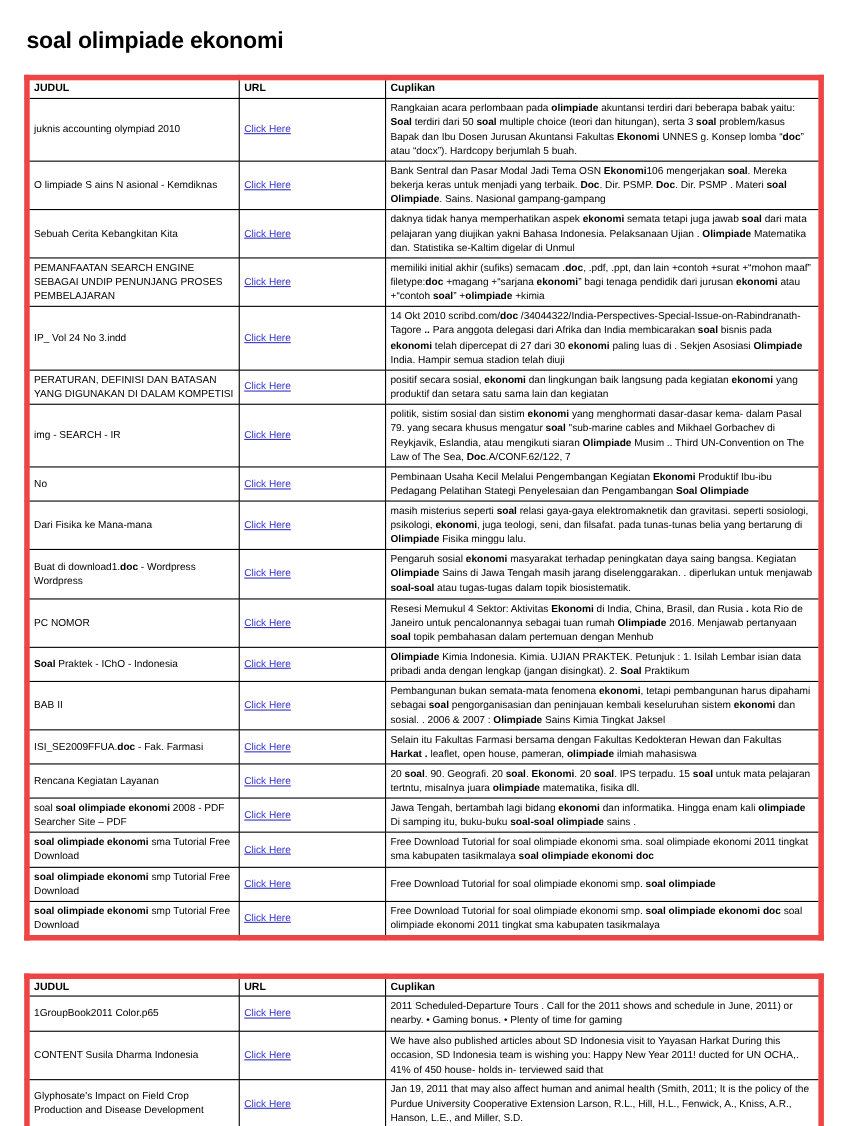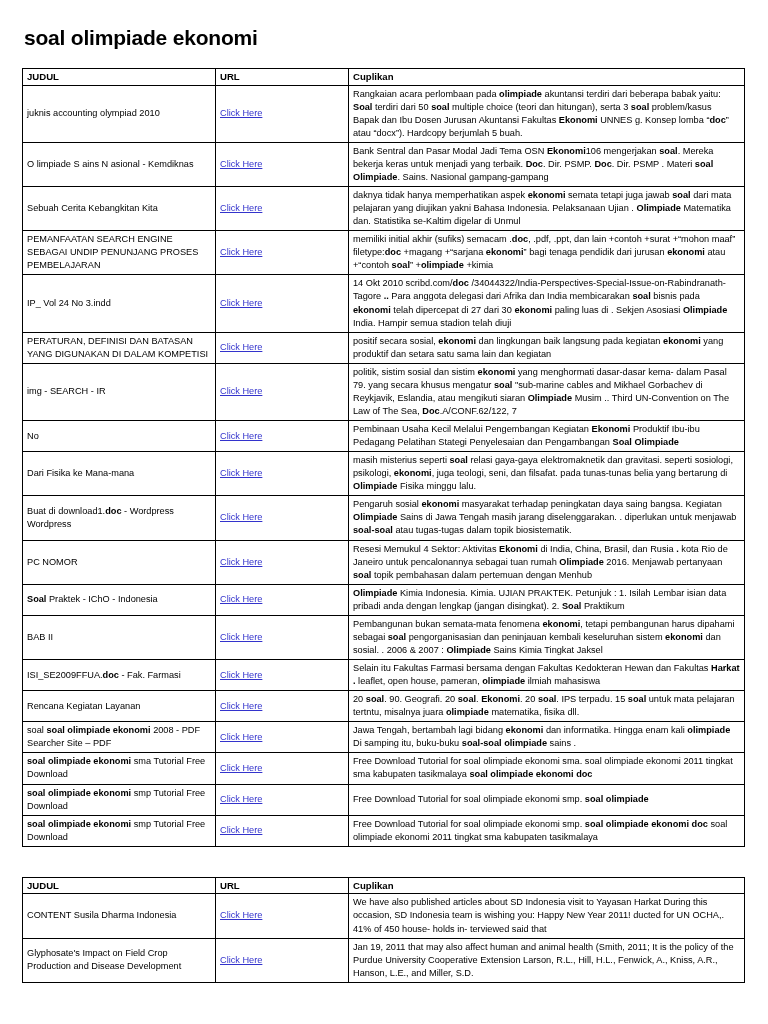--- a/index.html
+++ b/index.html
@@ -30,7 +30,7 @@
     border-collapse: collapse;
     width: 722px;
     table-layout: fixed;
-    border: 1px solid #ef4444;
+    border: 5px solid #ef4444;
   }
   table.result-table + .table-gap {
     height: 30px;

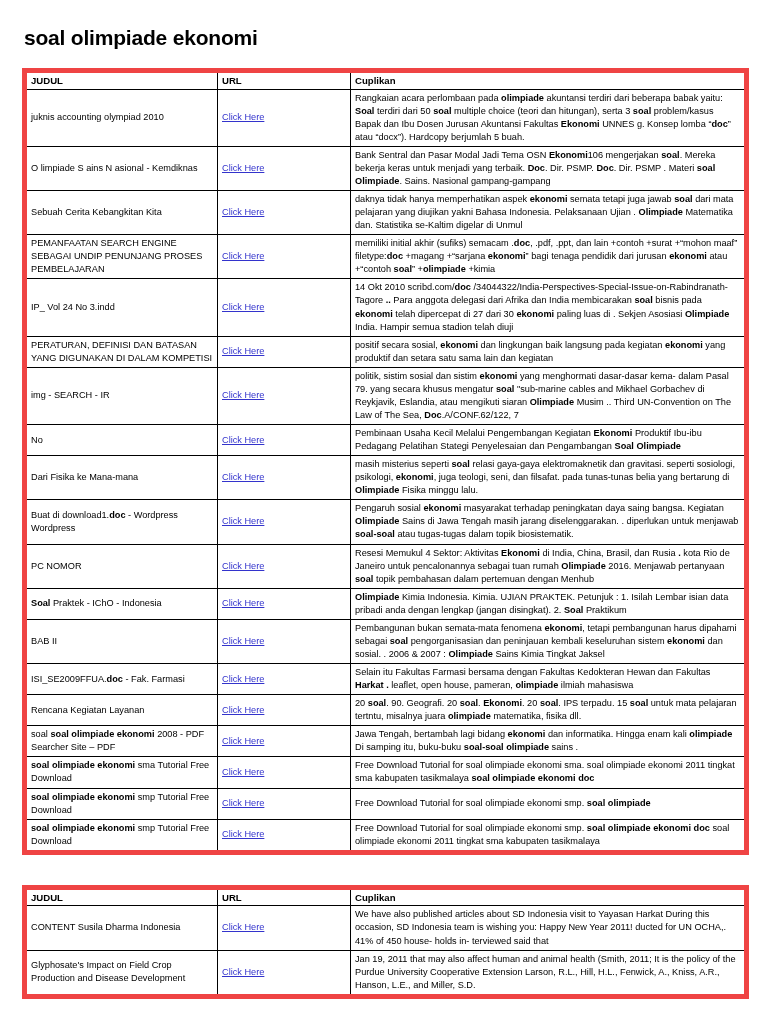--- a/index.html
+++ b/index.html
@@ -201,6 +201,11 @@
     </thead>
     <tbody id="tbody-2">
         <tr>
+          <td class="cell-judul">1GroupBook2011 Color.p65</td>
+          <td class="cell-url"><a class="click-here" href="#">Click Here</a></td>
+          <td class="cell-cup">2011 Scheduled-Departure Tours . Call for the 2011 shows and schedule in June, 2011) or nearby. • Gaming bonus. • Plenty of time for gaming</td>
+        </tr>
+        <tr>
           <td class="cell-judul">CONTENT Susila Dharma Indonesia</td>
           <td class="cell-url"><a class="click-here" href="#">Click Here</a></td>
           <td class="cell-cup">We have also published articles about SD Indonesia visit to Yayasan Harkat During this occasion, SD Indonesia team is wishing you: Happy New Year 2011! ducted for UN OCHA,. 41% of 450 house- holds in- terviewed said that</td>

